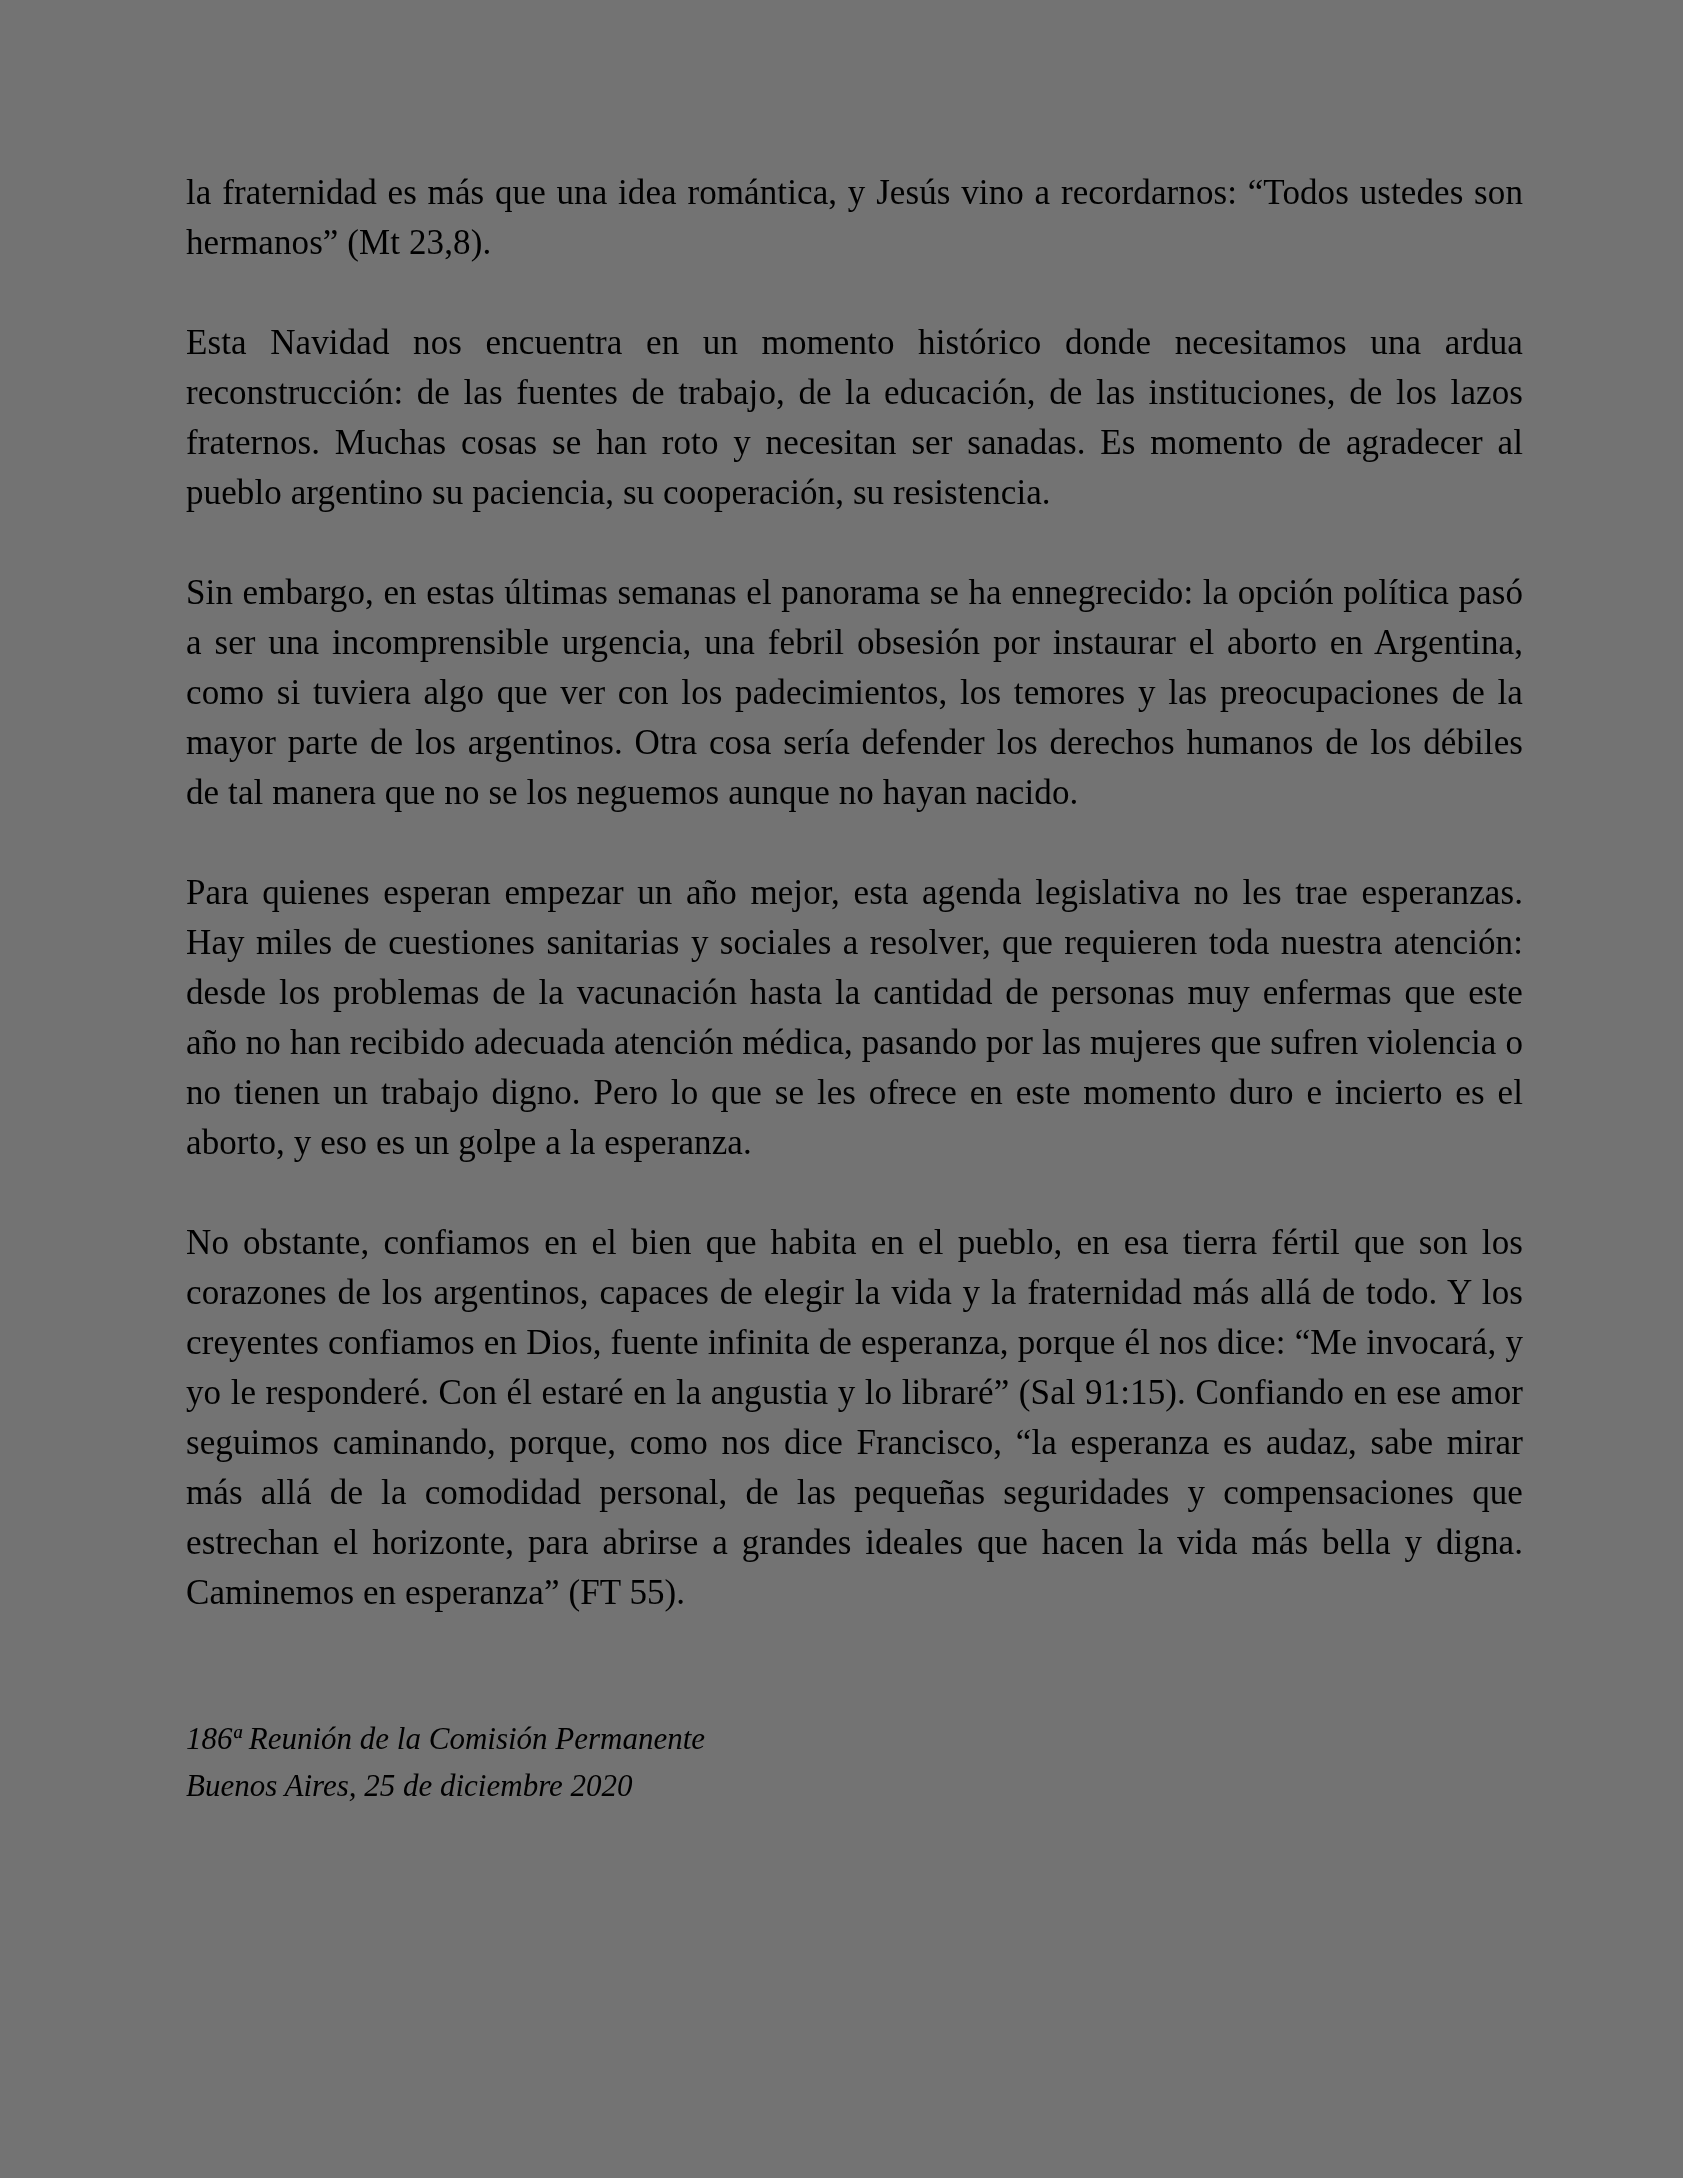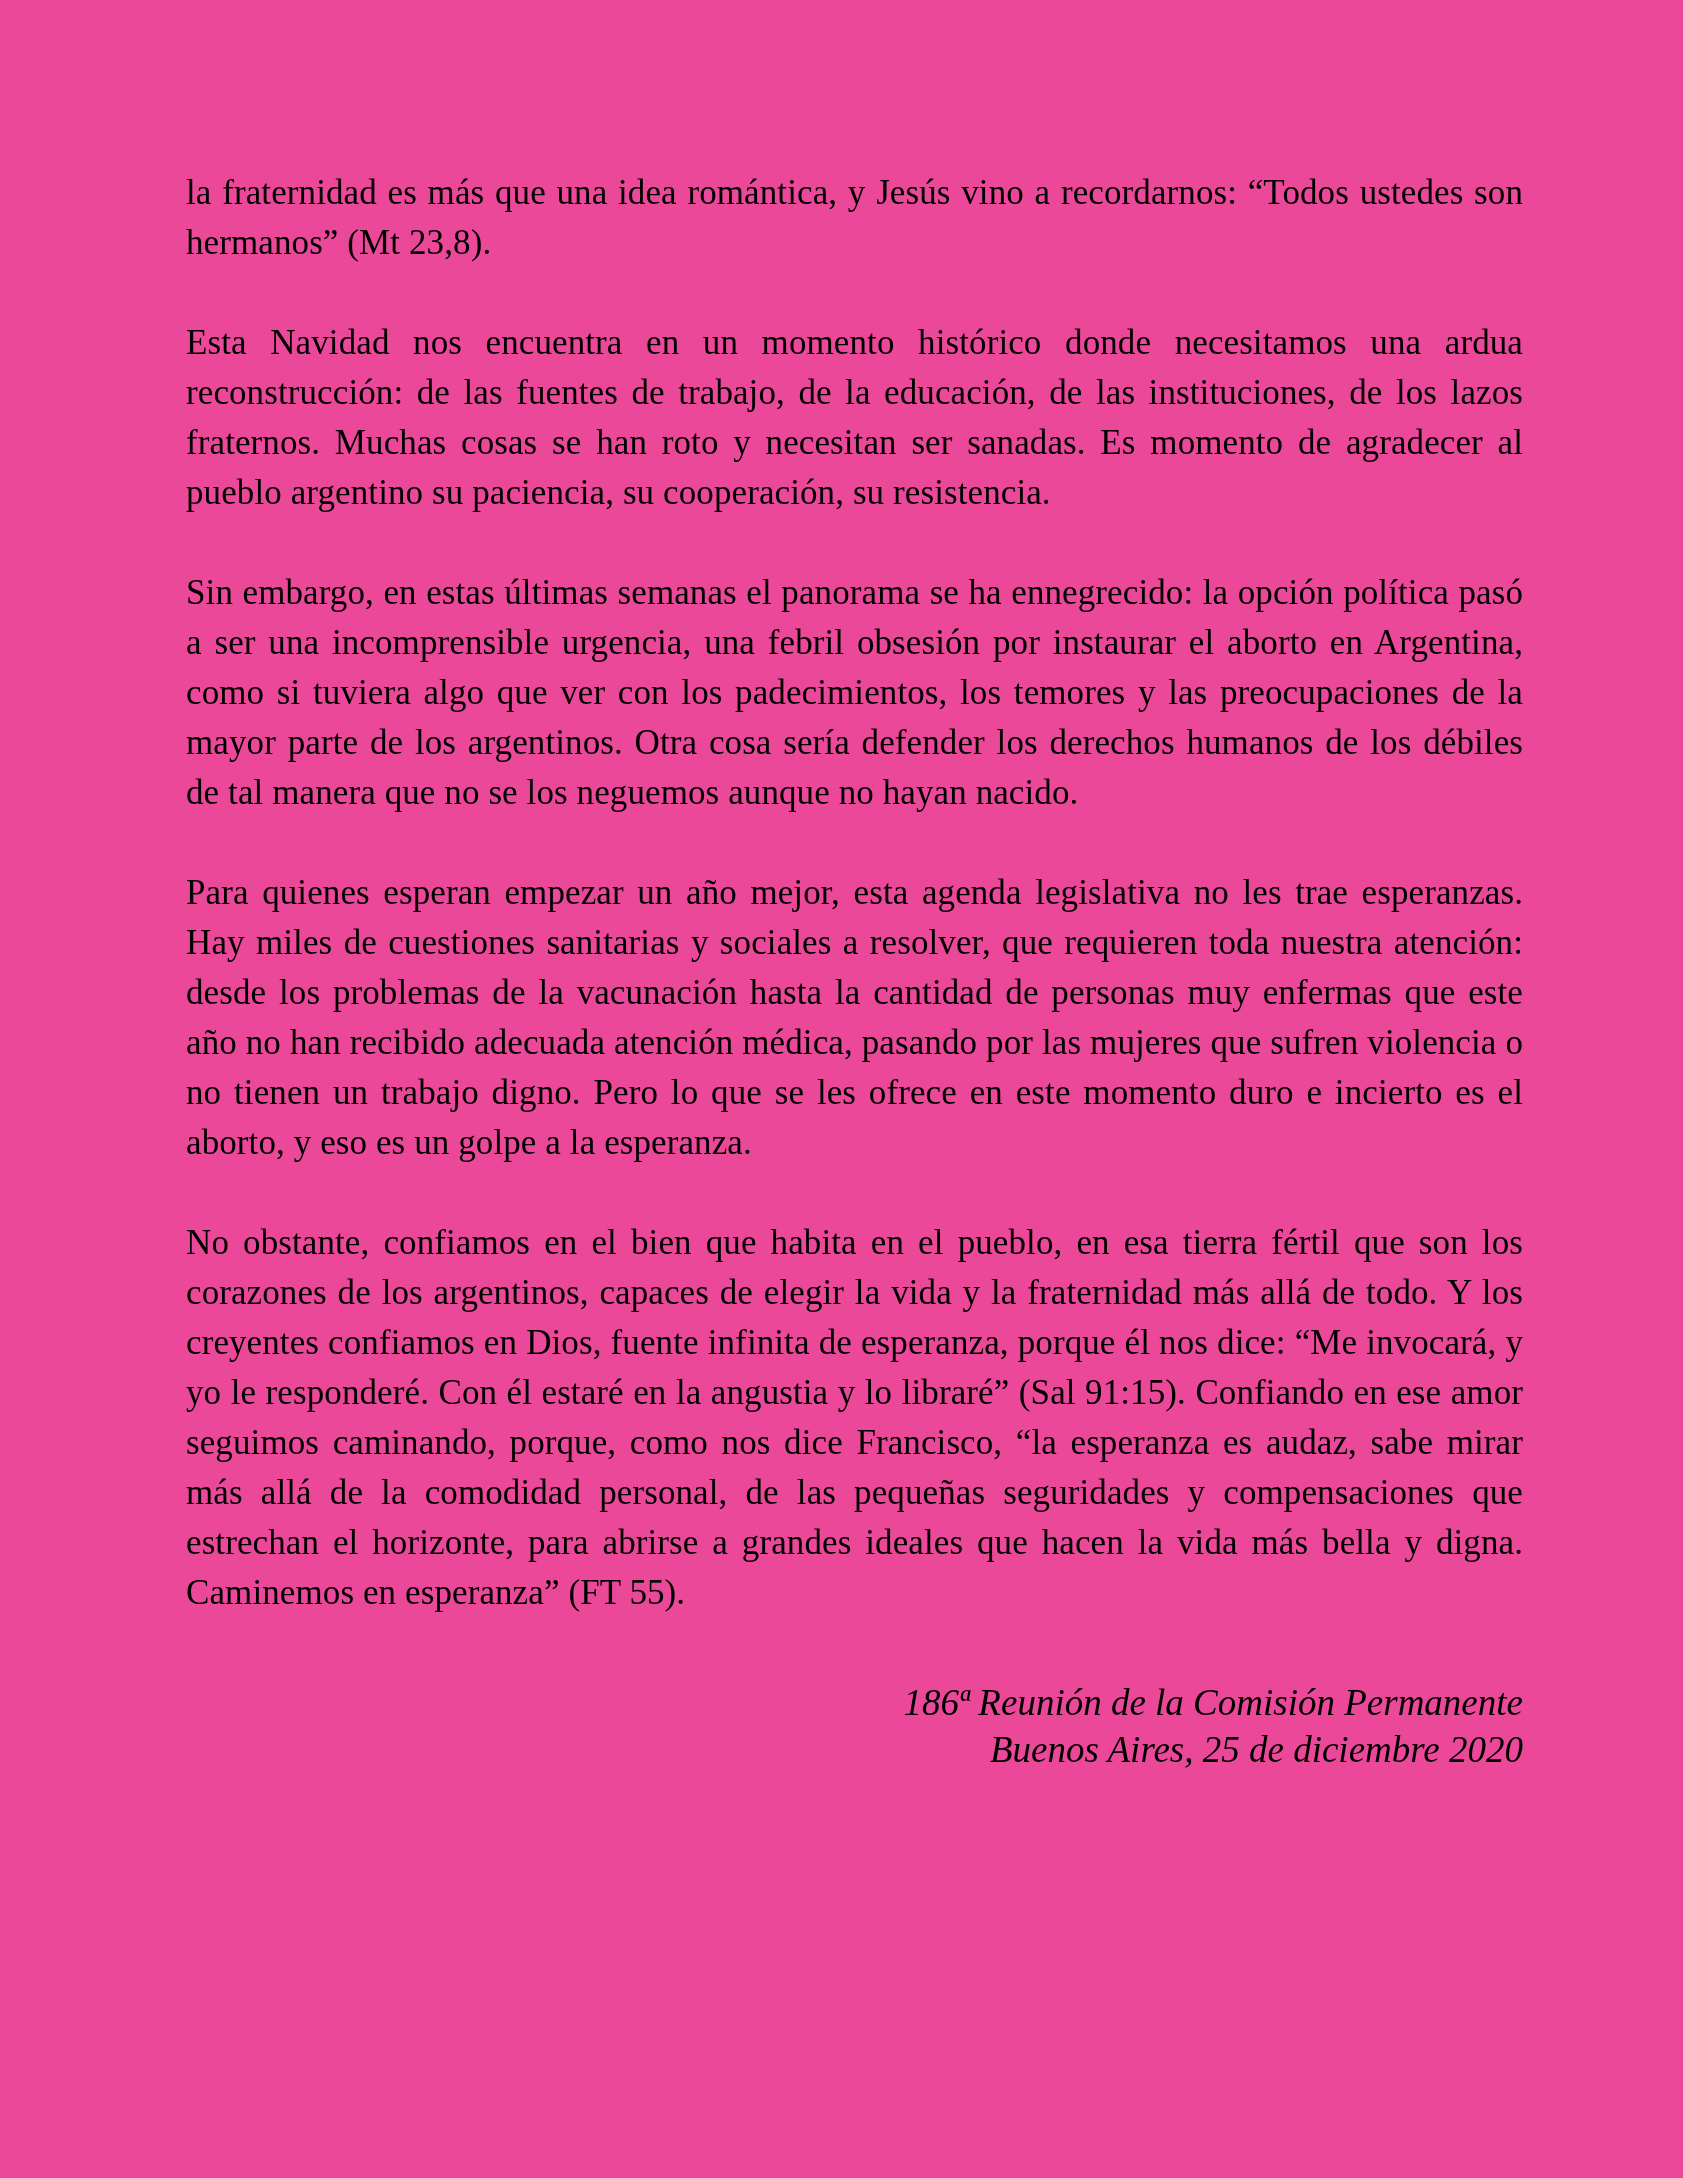--- a/index.html
+++ b/index.html
@@ -12,7 +12,7 @@
     width: 1683px;
     height: 2178px;
     box-sizing: border-box;
-    background: #ec4899;
+    background: #737373;
     color: #000000;
     font-family: "Liberation Serif", "DejaVu Serif", serif;
     padding: 168px 160px 0 186px;

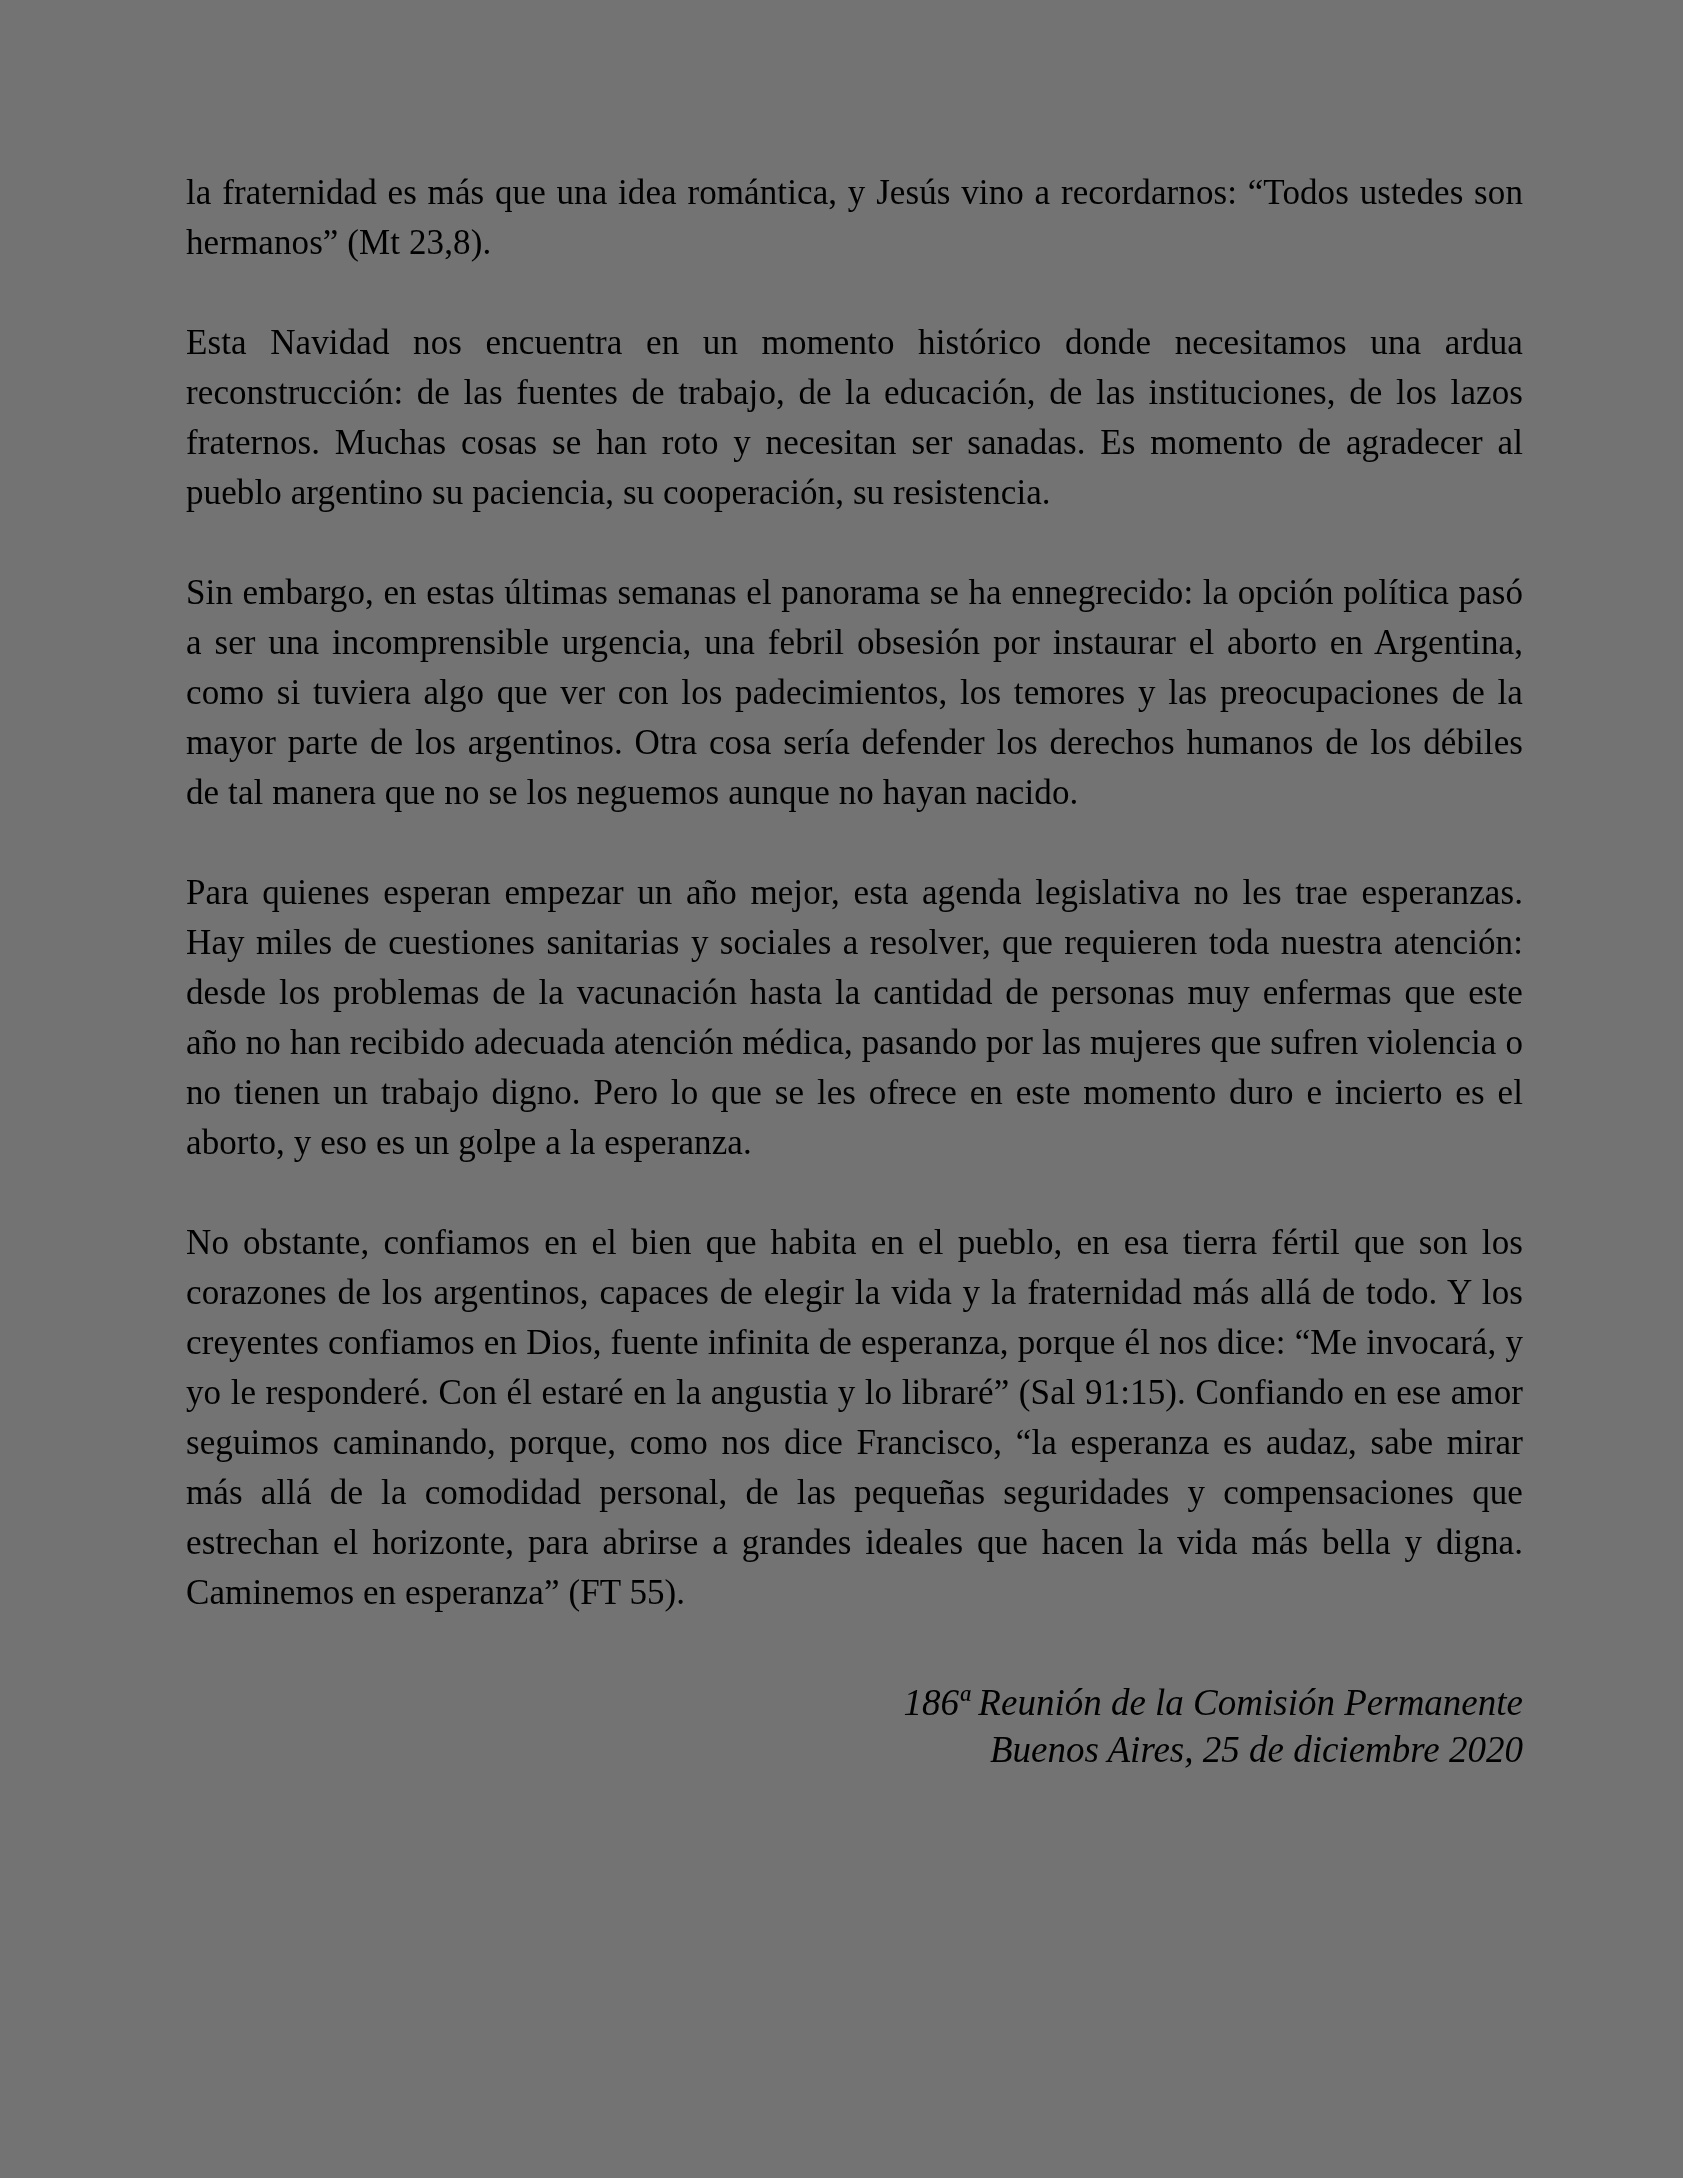--- a/index.html
+++ b/index.html
@@ -26,10 +26,9 @@
     letter-spacing: 0.1px;
   }
   .signature {
-    margin-top: 61px;
-    text-align: right;
+    margin-top: 97px;
     font-style: italic;
-    font-size: 37px;
+    font-size: 31px;
     line-height: 47px;
   }
   .signature div {

